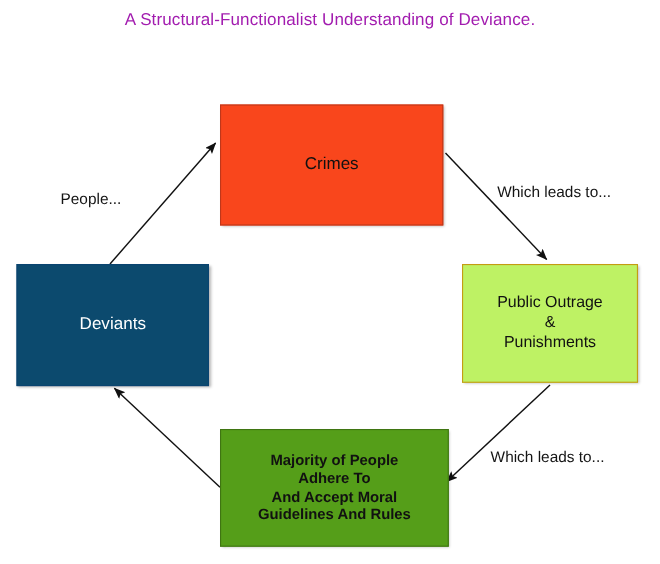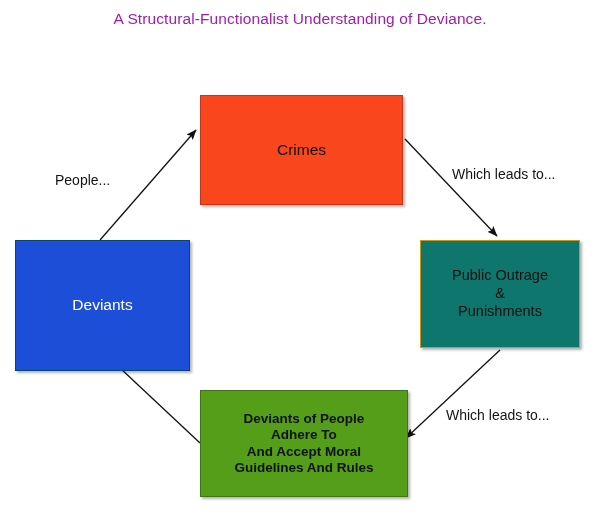--- a/index.html
+++ b/index.html
@@ -79,7 +79,7 @@
     top: 240px;
     width: 160px;
     height: 108px;
-    background: #0f766e;
+    background: #bef264;
     border: 1px solid #c49c13;
     font-size: 14.5px;
     color: #111111;

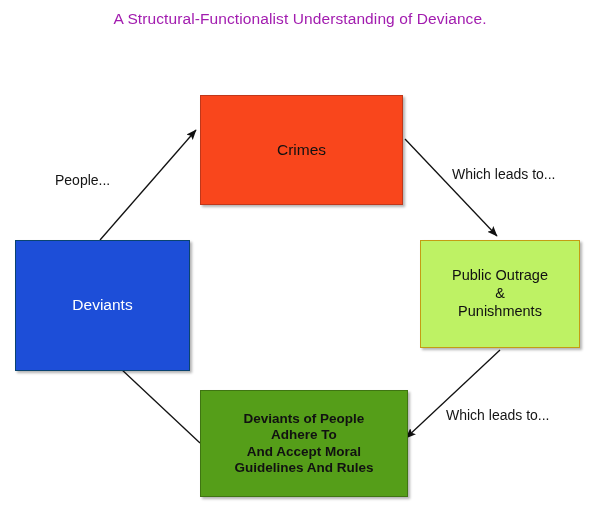--- a/index.html
+++ b/index.html
@@ -68,8 +68,8 @@
     left: 15px;
     top: 240px;
     width: 175px;
-    height: 131px;
-    background: #1d4ed8;
+    height: 111px;
+    background: #0c4a6e;
     border: 1px solid #0a4470;
     font-size: 15.5px;
     color: #ffffff;

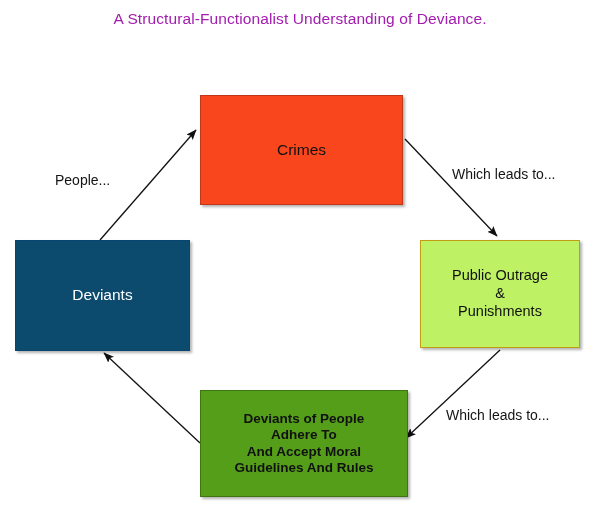--- a/index.html
+++ b/index.html
@@ -140,7 +140,7 @@
   </div>
 
   <div class="node" id="node-majority">
-    <span class="node-label">Deviants of People
+    <span class="node-label">Majority of People
 Adhere To
 And Accept Moral
 Guidelines And Rules</span>

